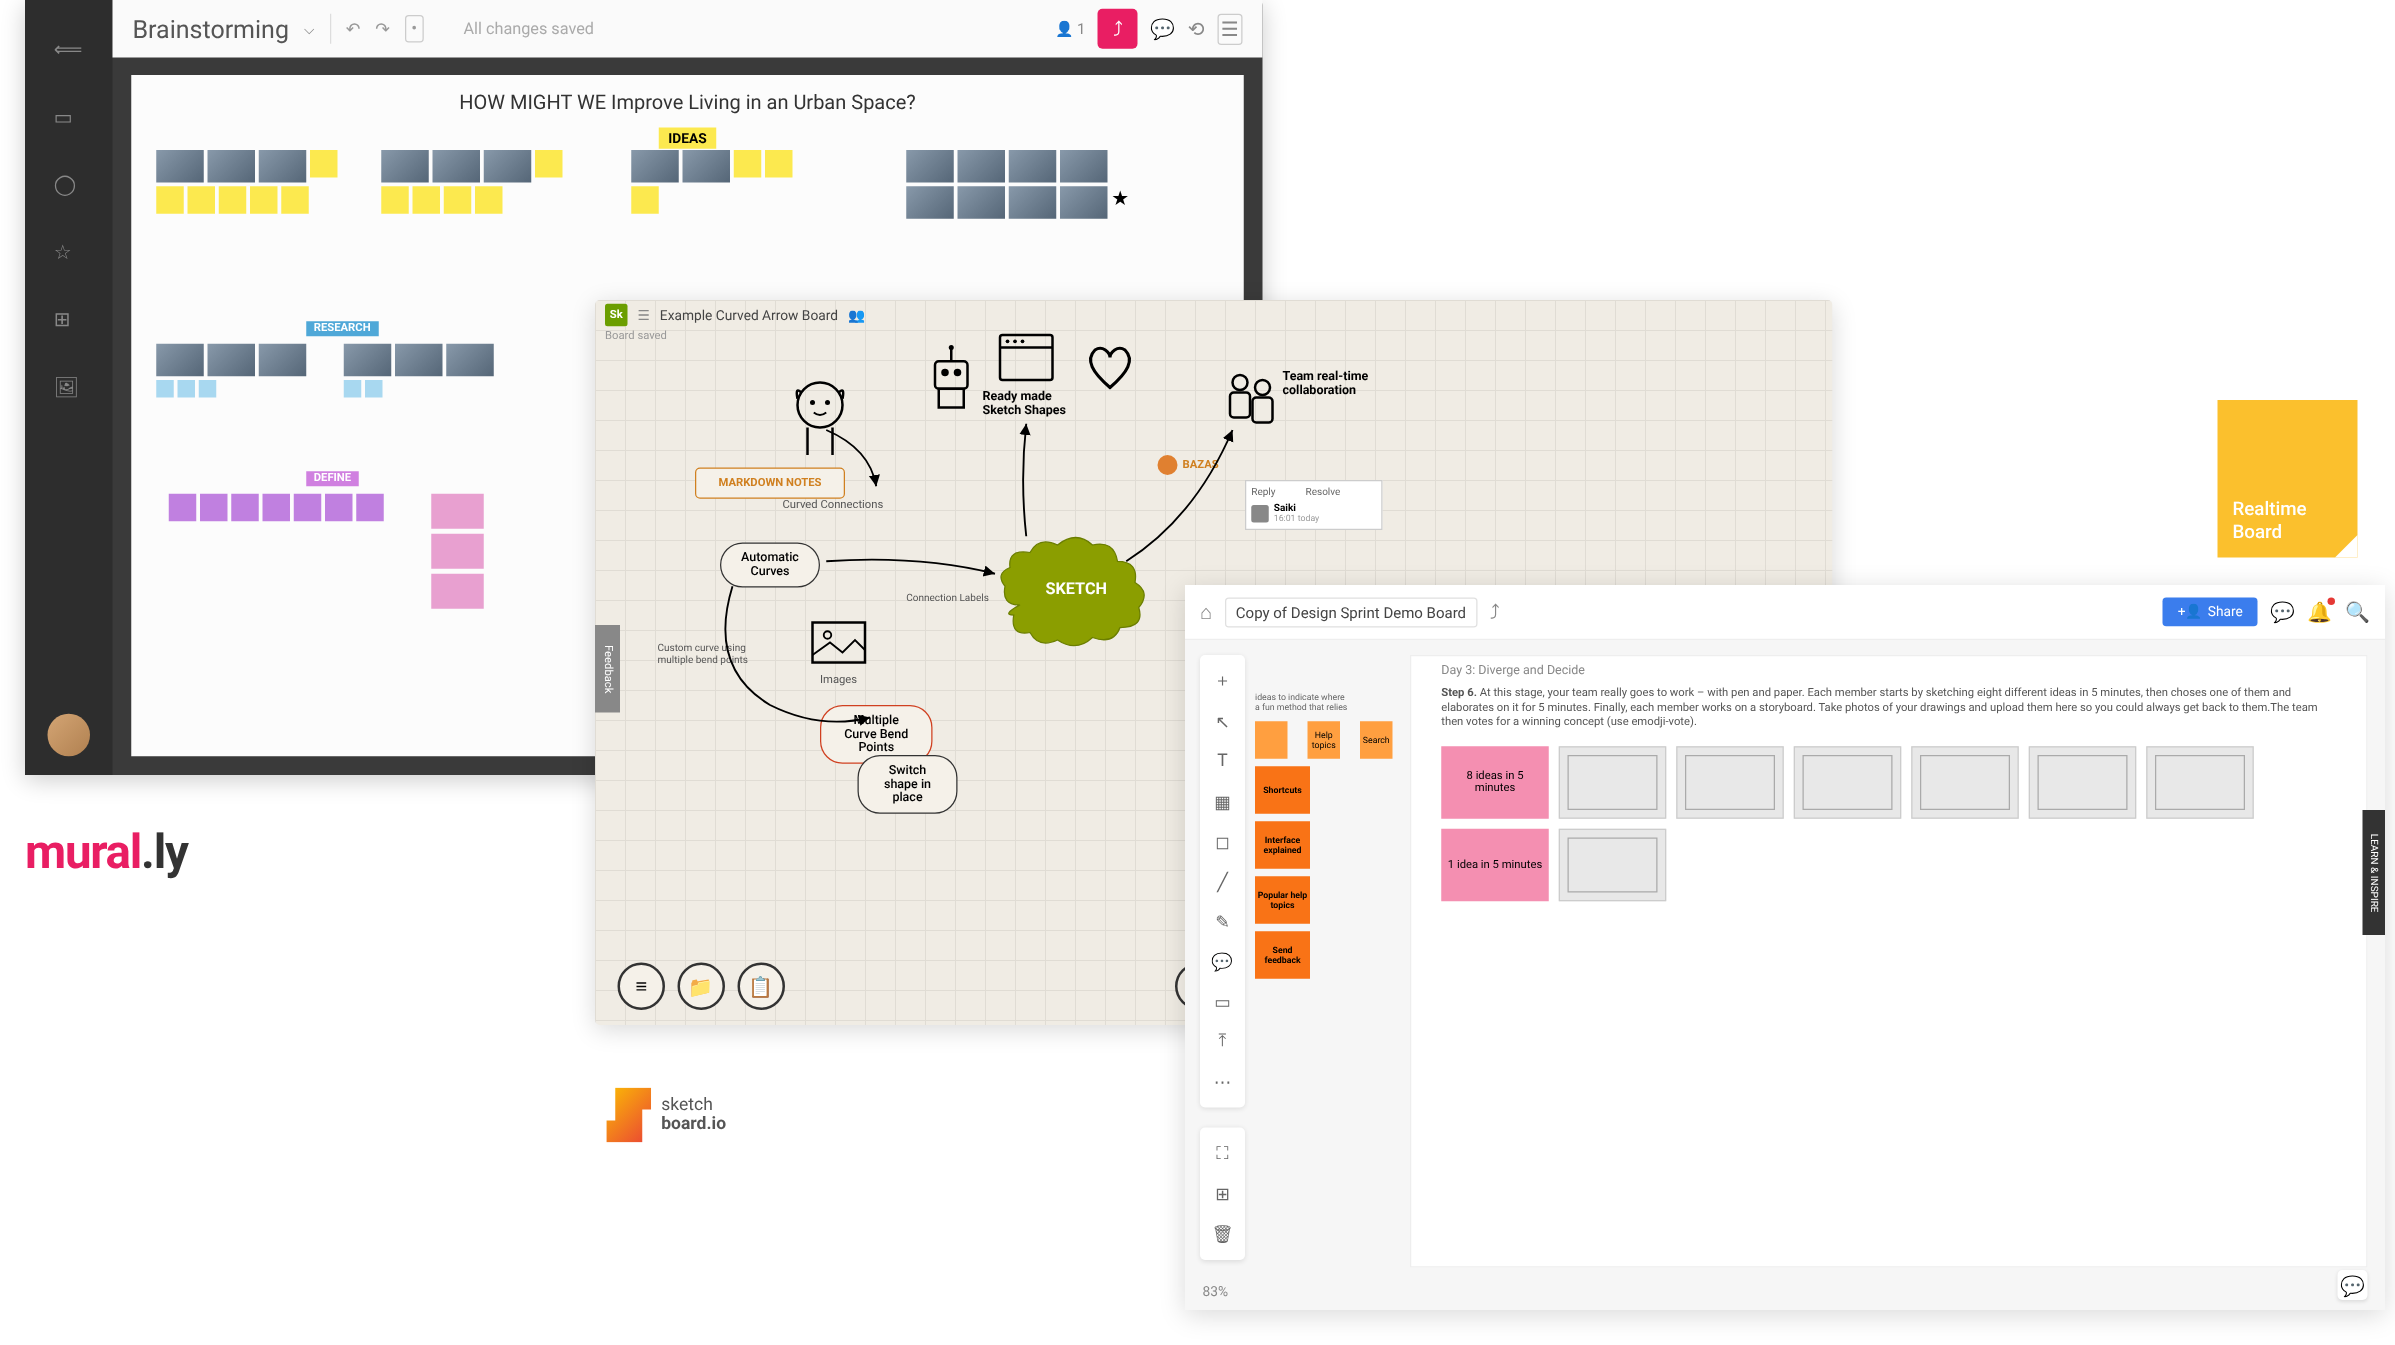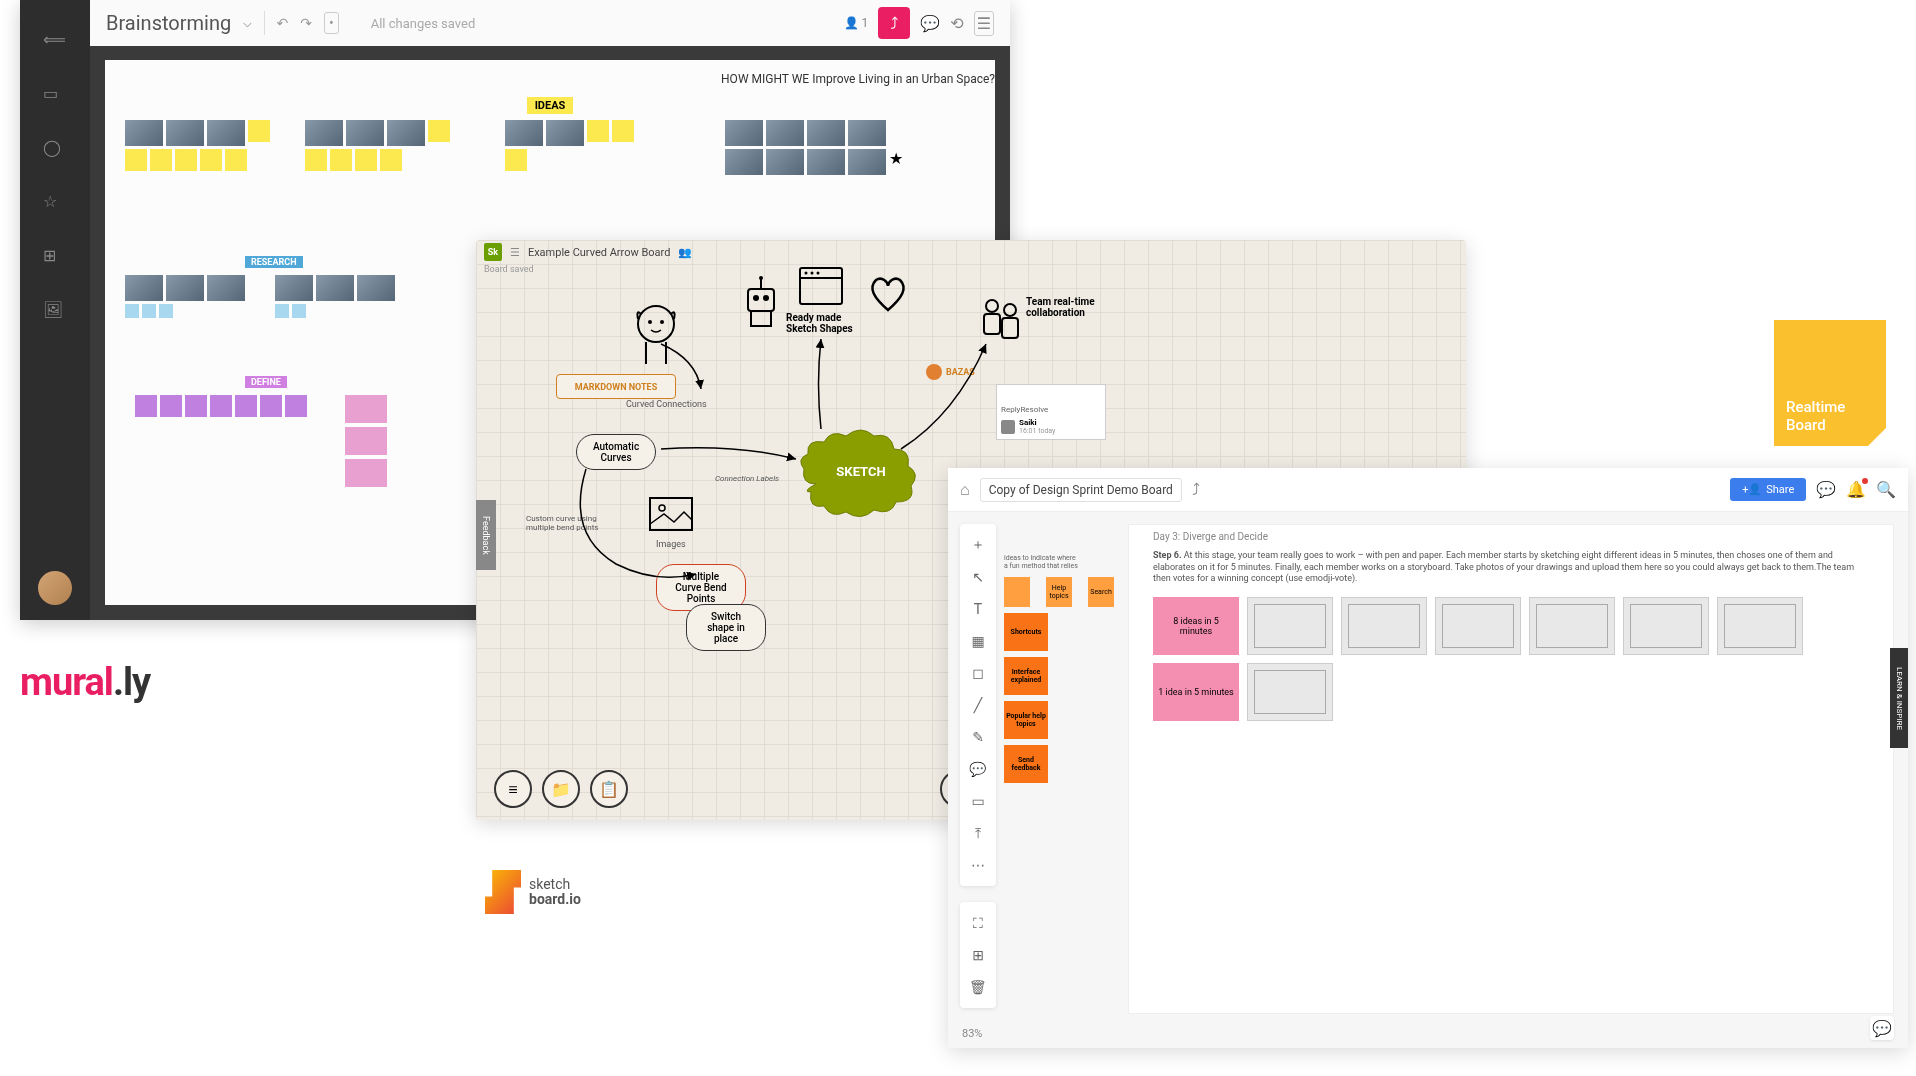--- a/index.html
+++ b/index.html
@@ -20,7 +20,7 @@
 .murally-user-count { font-size: 12px; color: #888; display: flex; align-items: center; gap: 2px; }
 .murally-share-btn { width: 32px; height: 32px; background: #e91e63; border-radius: 4px; display: flex; align-items: center; justify-content: center; color: #fff; }
 .murally-canvas { position: absolute; left: 85px; top: 60px; right: 15px; bottom: 15px; background: #fcfcfc; }
-.murally-canvas-title { text-align: right; font-size: 12px; color: #333; padding: 12px 0 4px; }
+.murally-canvas-title { text-align: center; font-size: 16px; color: #333; padding: 12px 0 4px; }
 .murally-ideas-label { text-align: center; margin: 4px 0; }
 .murally-ideas-label span { background: #fce94f; padding: 2px 8px; font-size: 11px; font-weight: bold; }
 .murally-section { position: absolute; }

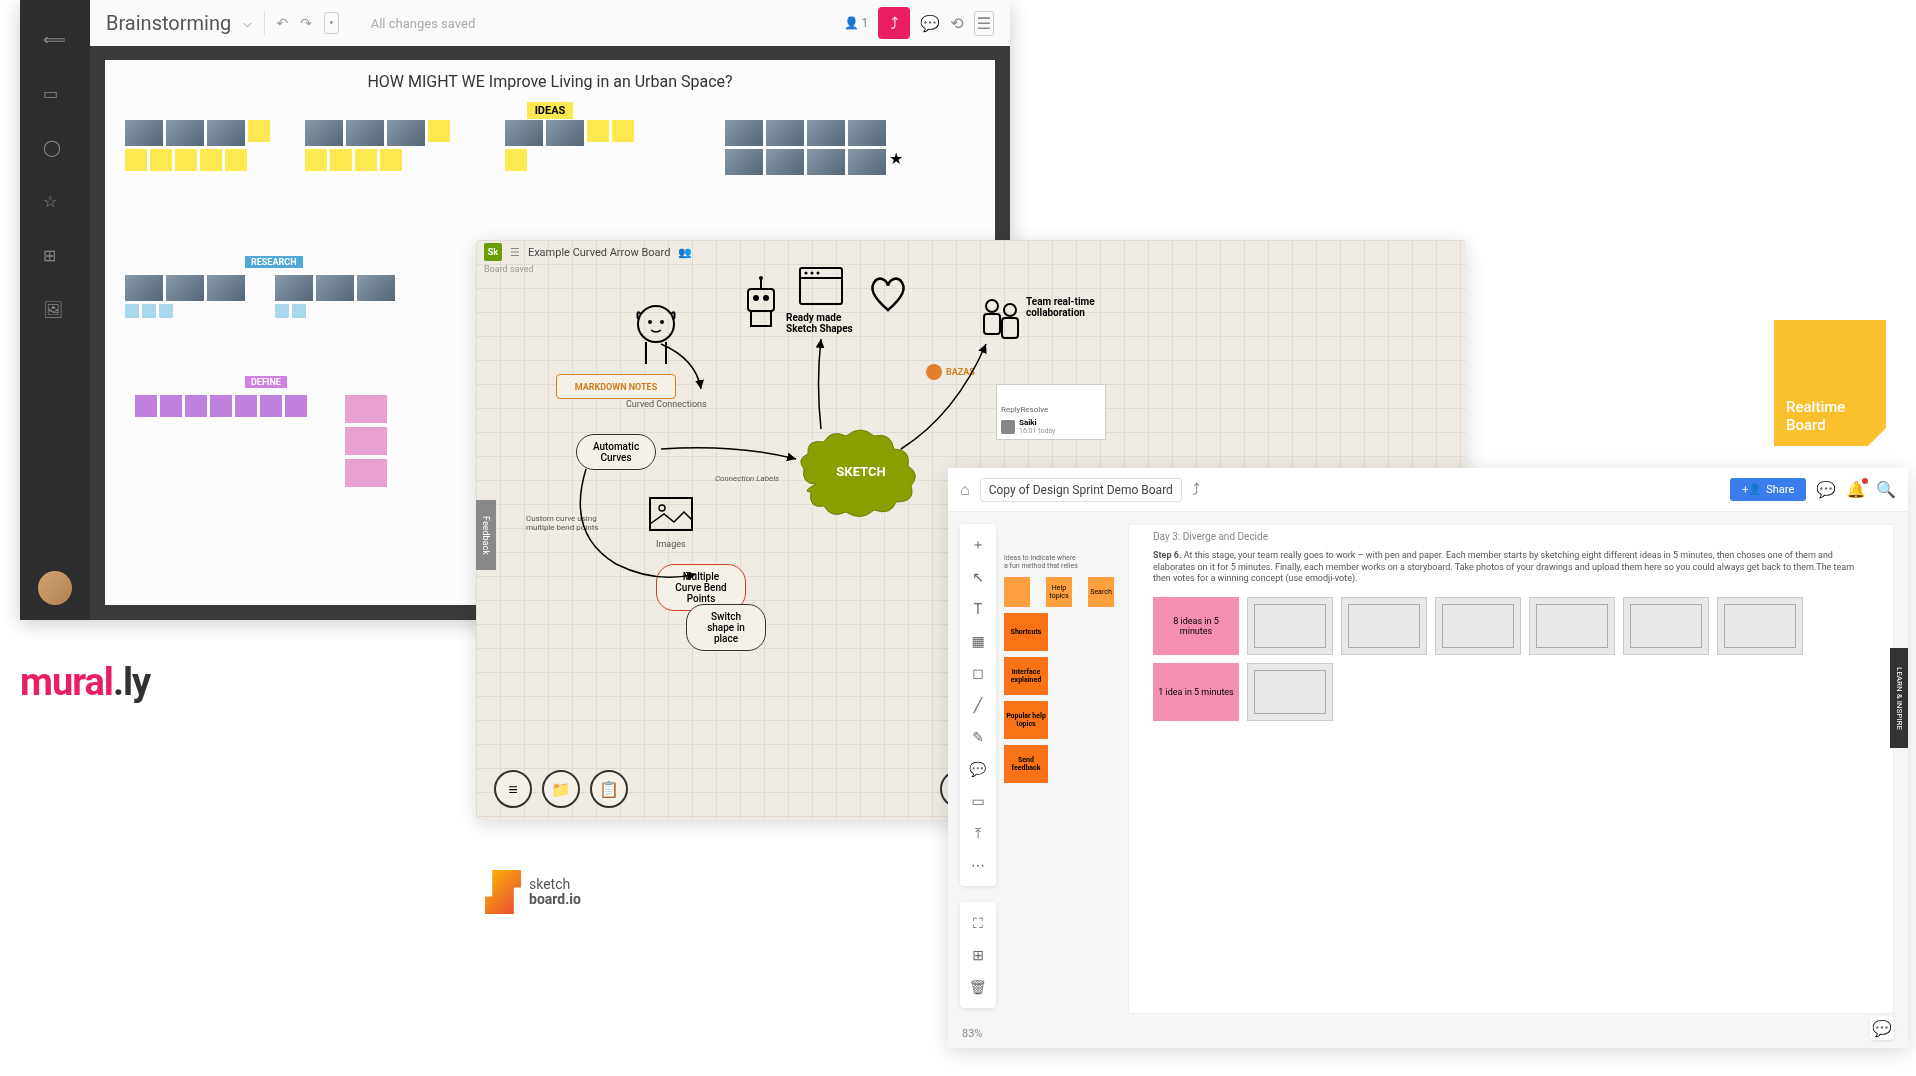--- a/index.html
+++ b/index.html
@@ -322,7 +322,7 @@
     </div>
 
     <div class="sketch-shape" style="left:520px;top:120px;width:110px;background:#fff;border:1px solid #ccc;padding:4px;font-size:8px;">
-      <div style="display:flex;gap:0;color:#666;margin-top:16px;">
+      <div style="display:flex;gap:24px;color:#666;">
         <span>Reply</span>
         <span>Resolve</span>
       </div>

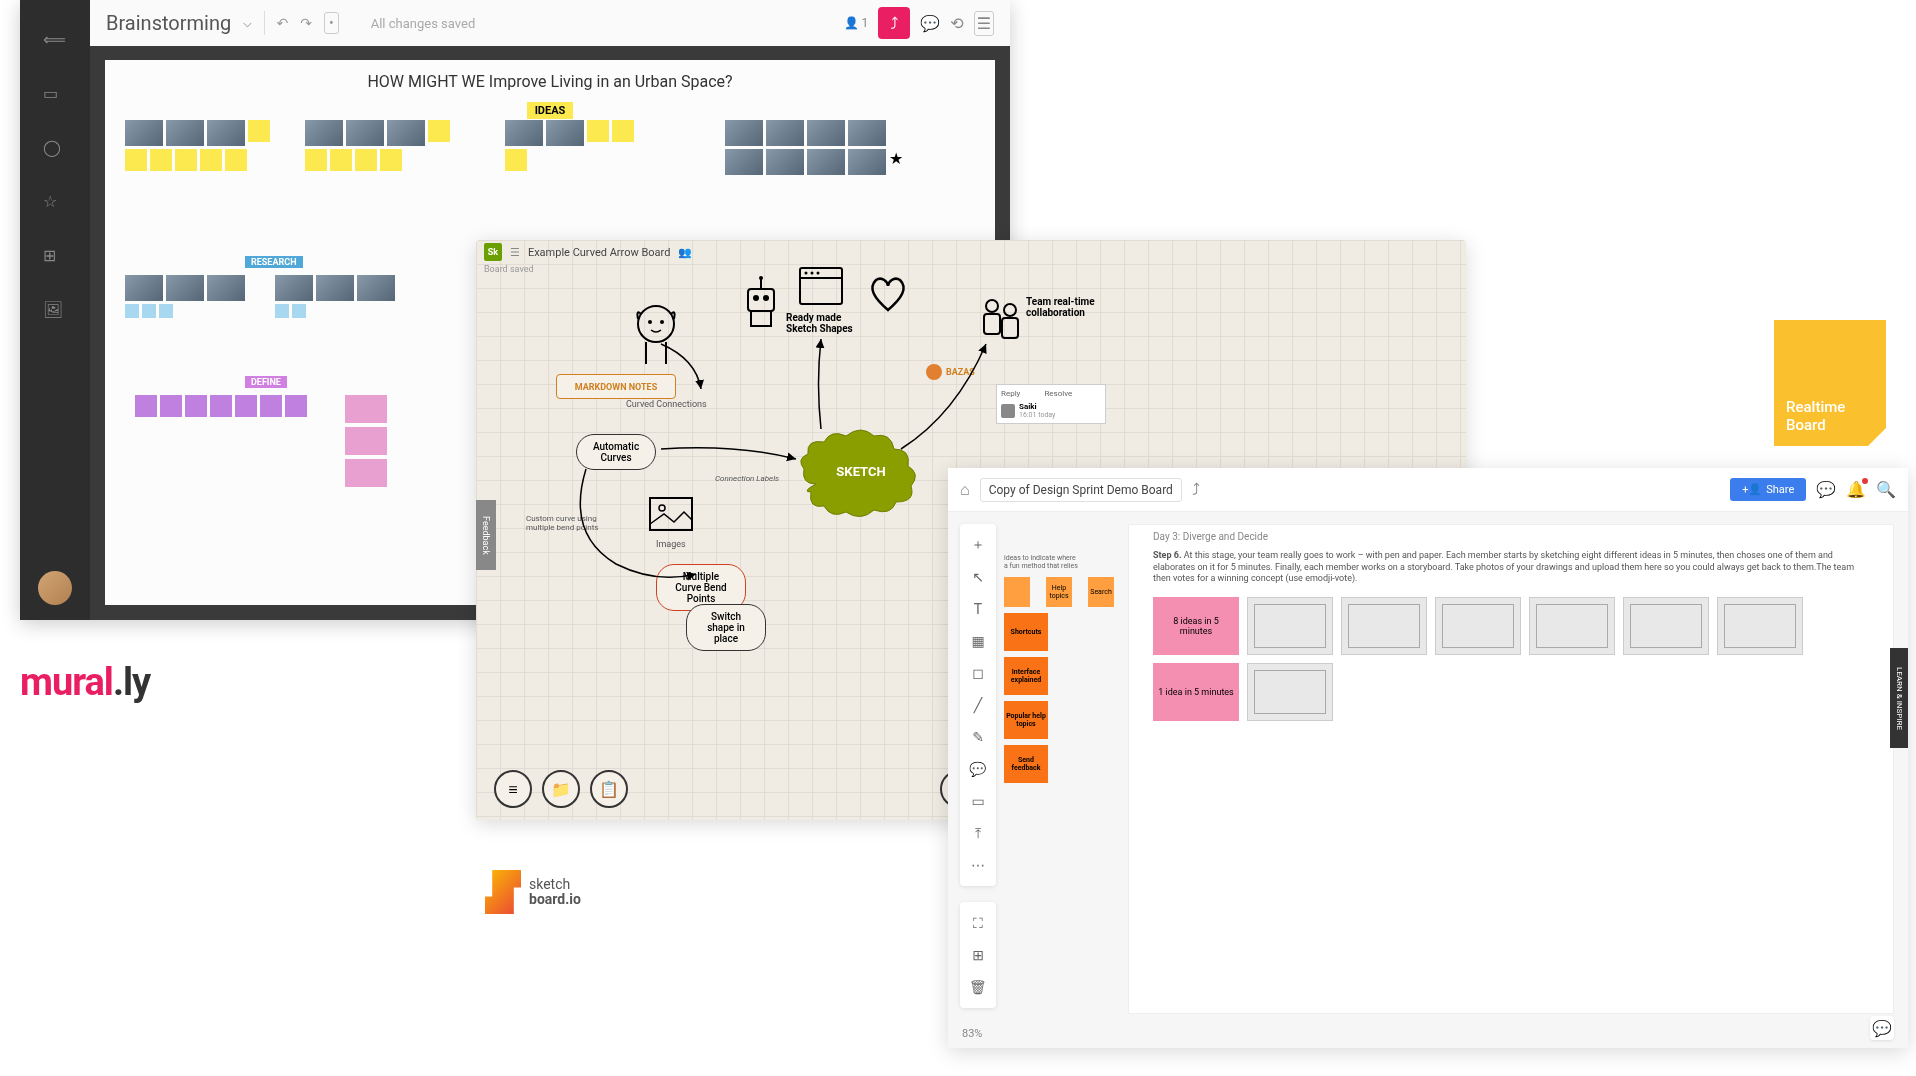--- a/index.html
+++ b/index.html
@@ -300,7 +300,7 @@
       <div style="position:absolute;top:40px;left:0;right:0;text-align:center;color:#fff;font-weight:bold;font-size:13px;">SKETCH</div>
     </div>
 
-    <div class="sketch-shape" style="left:239px;top:210px;font-size:8px;color:#555;font-style:italic;">Connection Labels</div>
+    <div class="sketch-shape" style="left:249px;top:210px;font-size:8px;color:#555;">Connection Labels</div>
 
     <div class="sketch-shape" style="left:170px;top:230px;">
       <svg width="50" height="44" viewBox="0 0 50 44">

